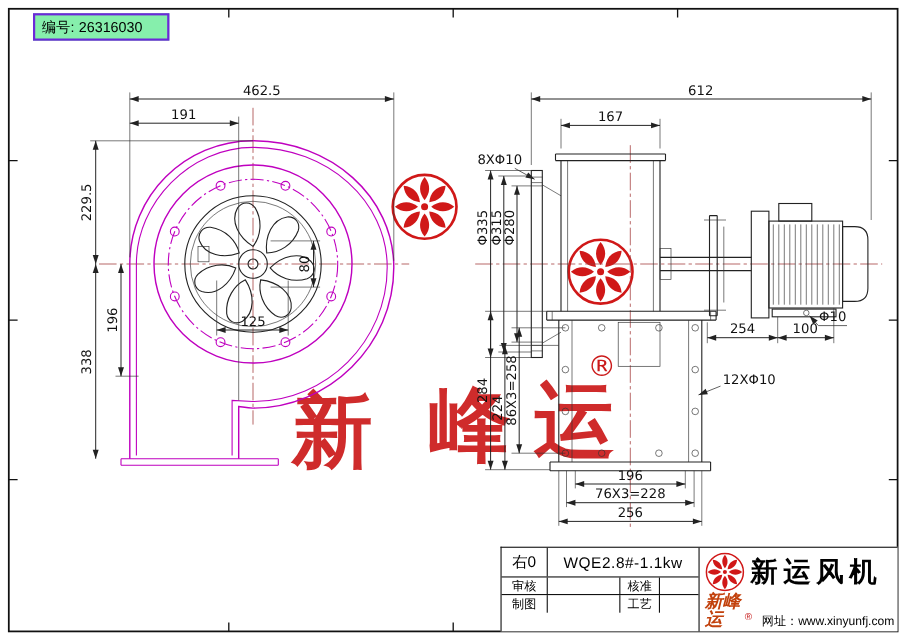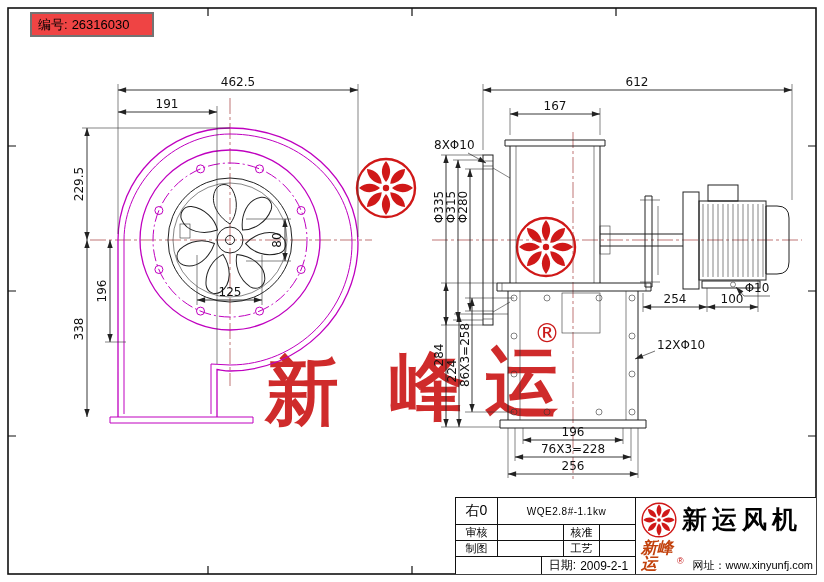--- a/index.html
+++ b/index.html
@@ -8,8 +8,8 @@
   svg.drawing{position:absolute;left:0;top:0}
 
   
-  .serial-box{position:absolute;left:30px;top:12px;width:124px;height:25px;border:2px solid #737373;
-    background:#ef4444;display:flex;align-items:center;gap:4px;padding-left:6px;font-size:13px;color:#000;z-index:5}
+  .serial-box{position:absolute;left:30px;top:12px;width:124px;height:25px;border:2px solid #6d28d9;
+    background:#86efac;display:flex;align-items:center;gap:4px;padding-left:6px;font-size:13px;color:#000;z-index:5}
 
   
   .tb{position:absolute;left:455px;top:497px;width:361px;height:77px;display:flex;

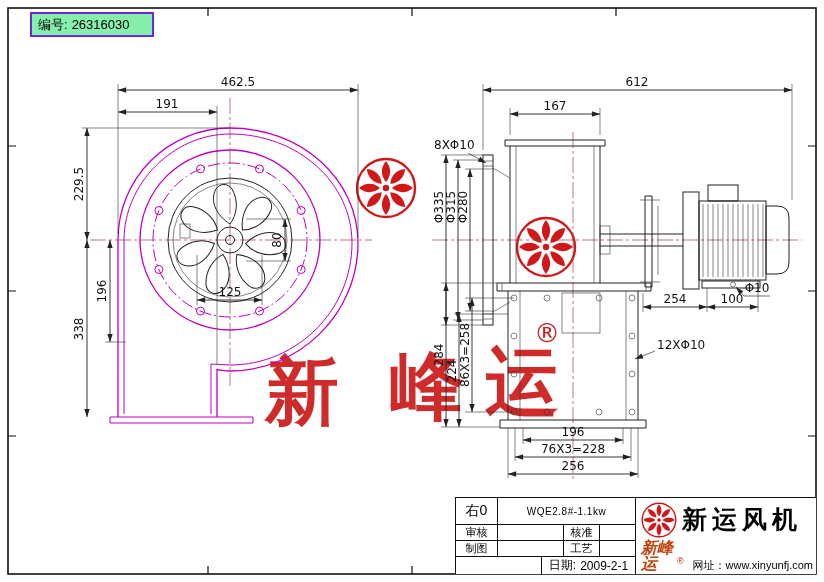--- a/index.html
+++ b/index.html
@@ -21,7 +21,7 @@
   .cell{display:flex;align-items:center;justify-content:center;border-right:1px solid #111;font-size:11px;overflow:hidden;white-space:nowrap}
   .cell:last-child{border-right:none}
   .c-orient{width:42px;font-size:14px}
-  .c-model{flex:1;font-size:10px;letter-spacing:0.5px}
+  .c-model{flex:1;font-size:14px;letter-spacing:0.5px}
   .c-lab{width:42px}.c-blank1{width:66px}.c-lab2{width:36px}.c-blank2{flex:1}
   .c-blank3{width:86px}.c-date{flex:1;gap:4px;font-size:12px}
   .tb-right{flex:1;display:flex;flex-direction:column;padding:2px 3px 2px 5px}

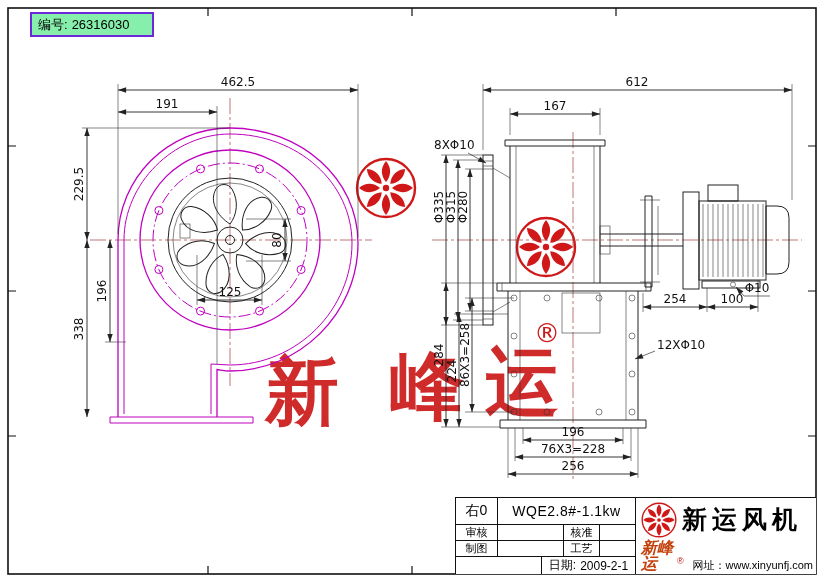--- a/index.html
+++ b/index.html
@@ -274,13 +274,6 @@
       <div class="cell c-lab2">工艺</div>
       <div class="cell c-blank2"></div>
     </div>
-    <div class="tb-row r4">
-      <div class="cell c-blank3"></div>
-      <div class="cell c-date">
-        <span>日期:</span>
-        <span>2009-2-1</span>
-      </div>
-    </div>
   </div>
   <div class="tb-right">
     <div class="company">

